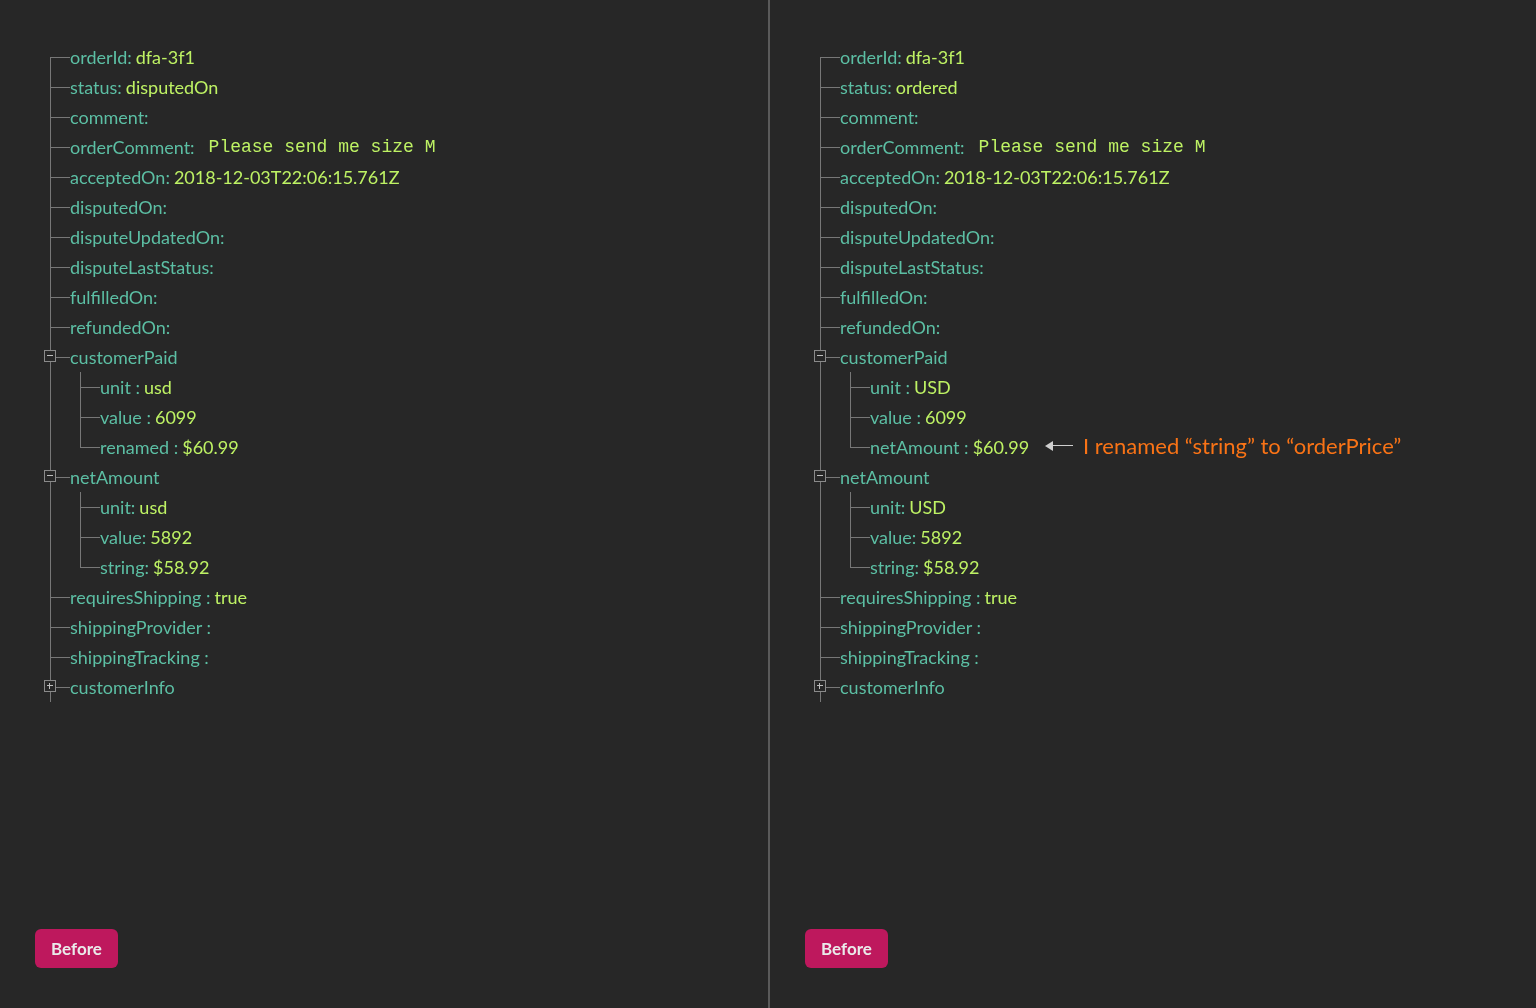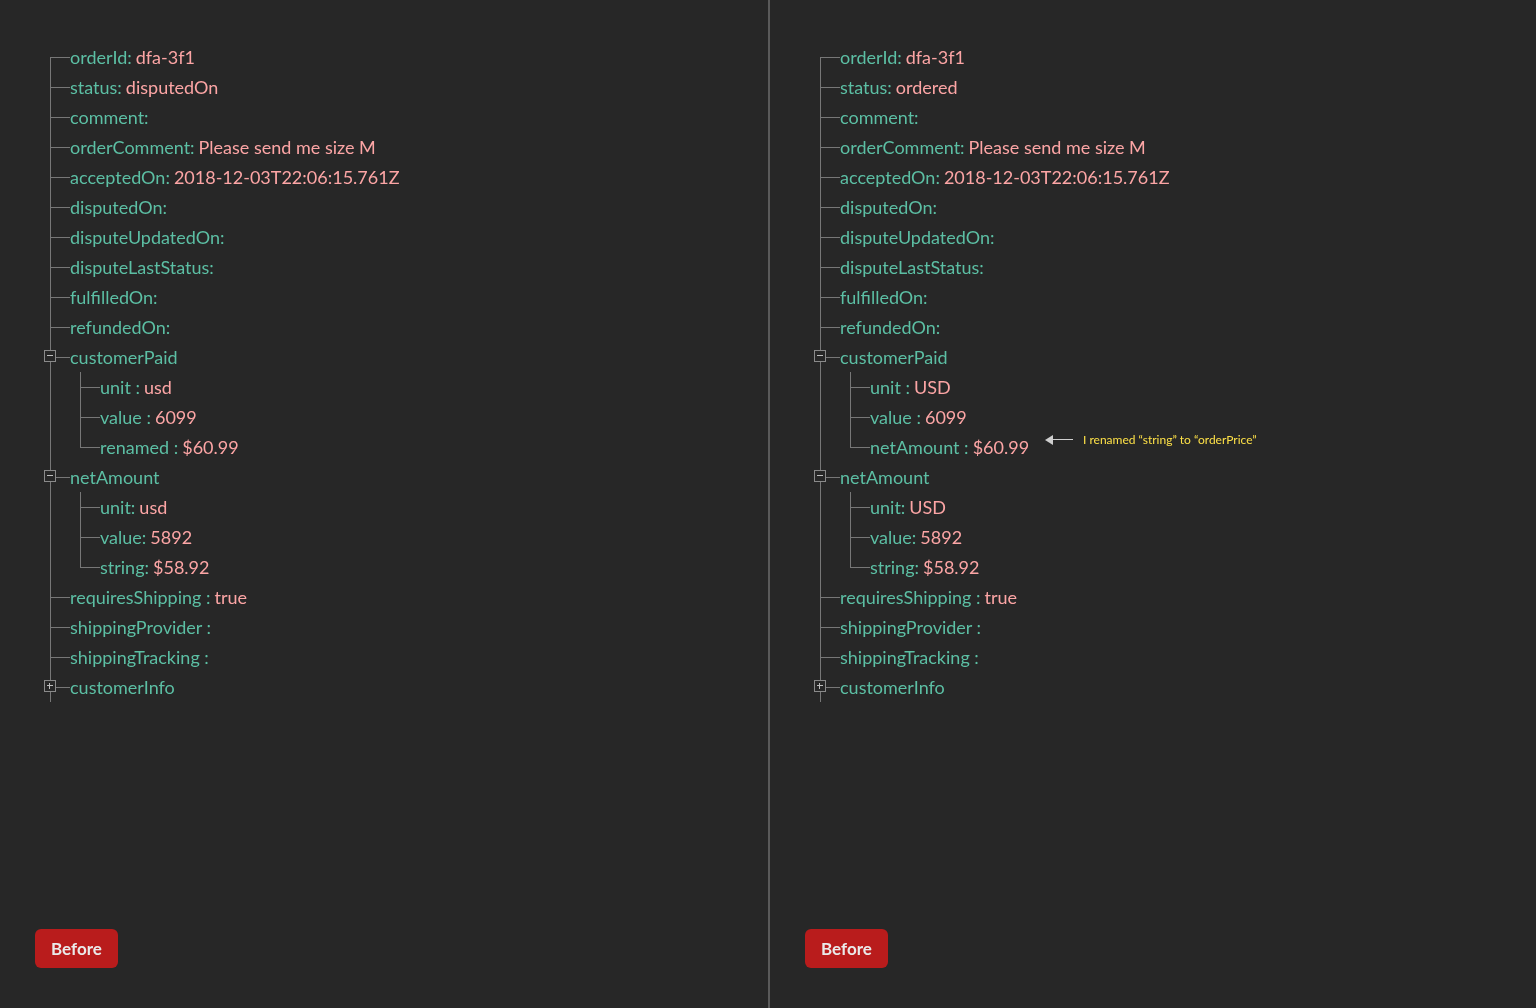--- a/index.html
+++ b/index.html
@@ -63,7 +63,7 @@
     white-space: nowrap;
   }
   .key   { color: #5cbfa4; } 
-  .val   { color: #fca5a5; margin-left: 4px; text-align: right; }
+  .val   { color: #bef264; margin-left: 4px; text-align: right; }
   .val.gap { margin-left: 4px; } 
 
   

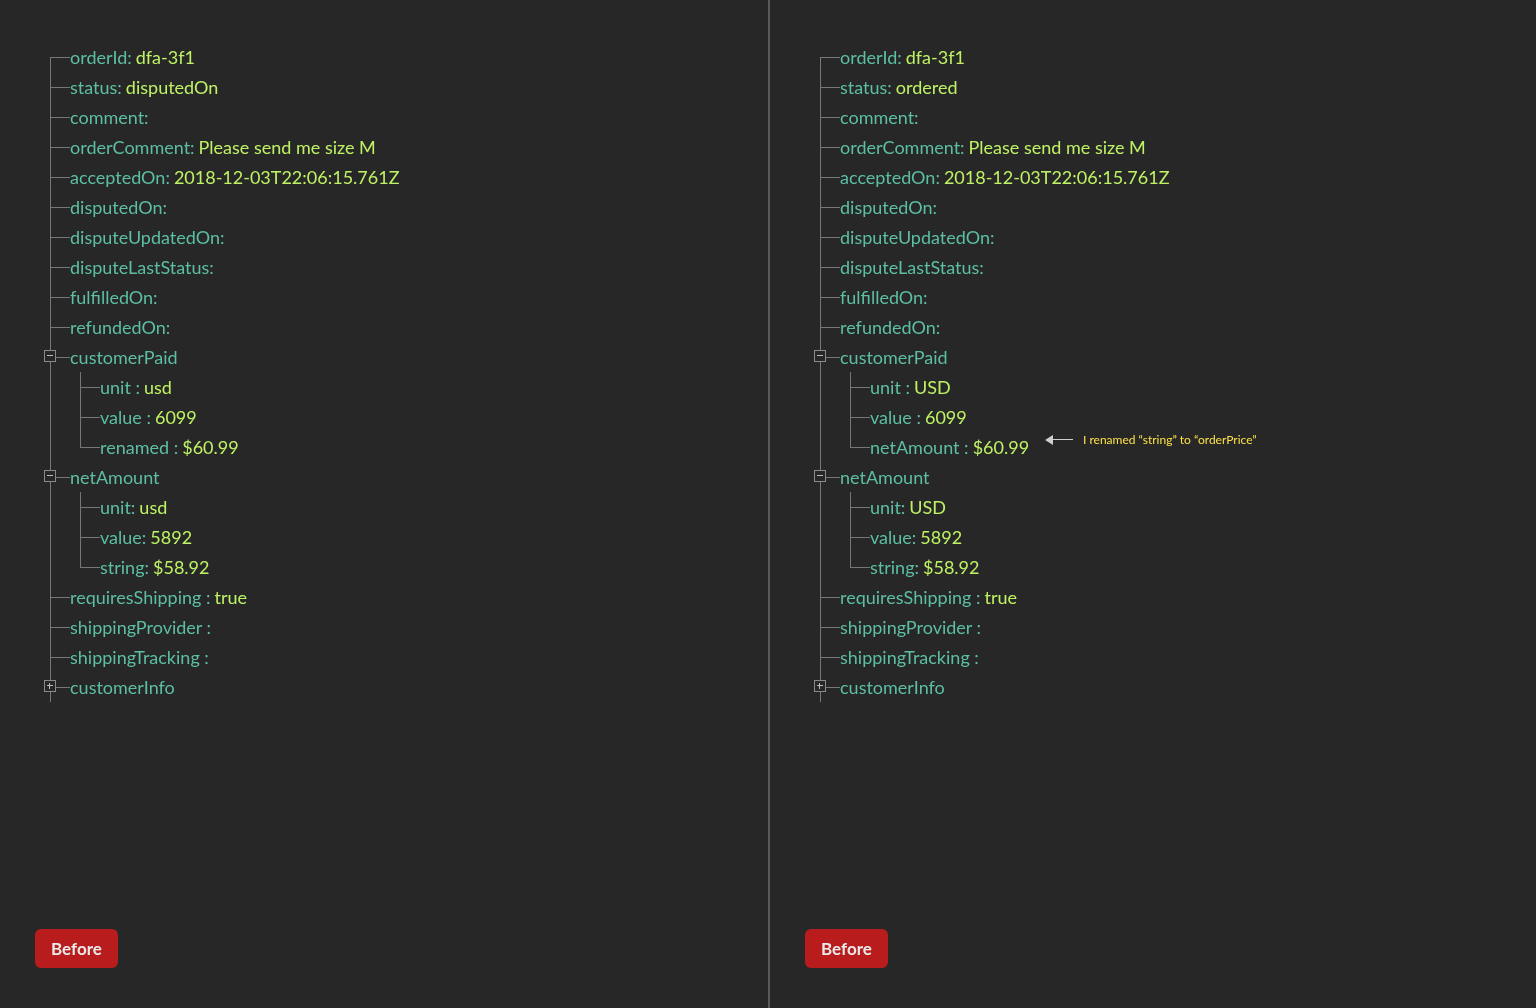--- a/index.html
+++ b/index.html
@@ -64,7 +64,7 @@
   }
   .key   { color: #5cbfa4; } 
   .val   { color: #bef264; margin-left: 4px; text-align: right; }
-  .val.gap { margin-left: 4px; } 
+  .val.gap { margin-left: 14px; font-family: Liberation Mono, monospace; } 
 
   
   .conn {

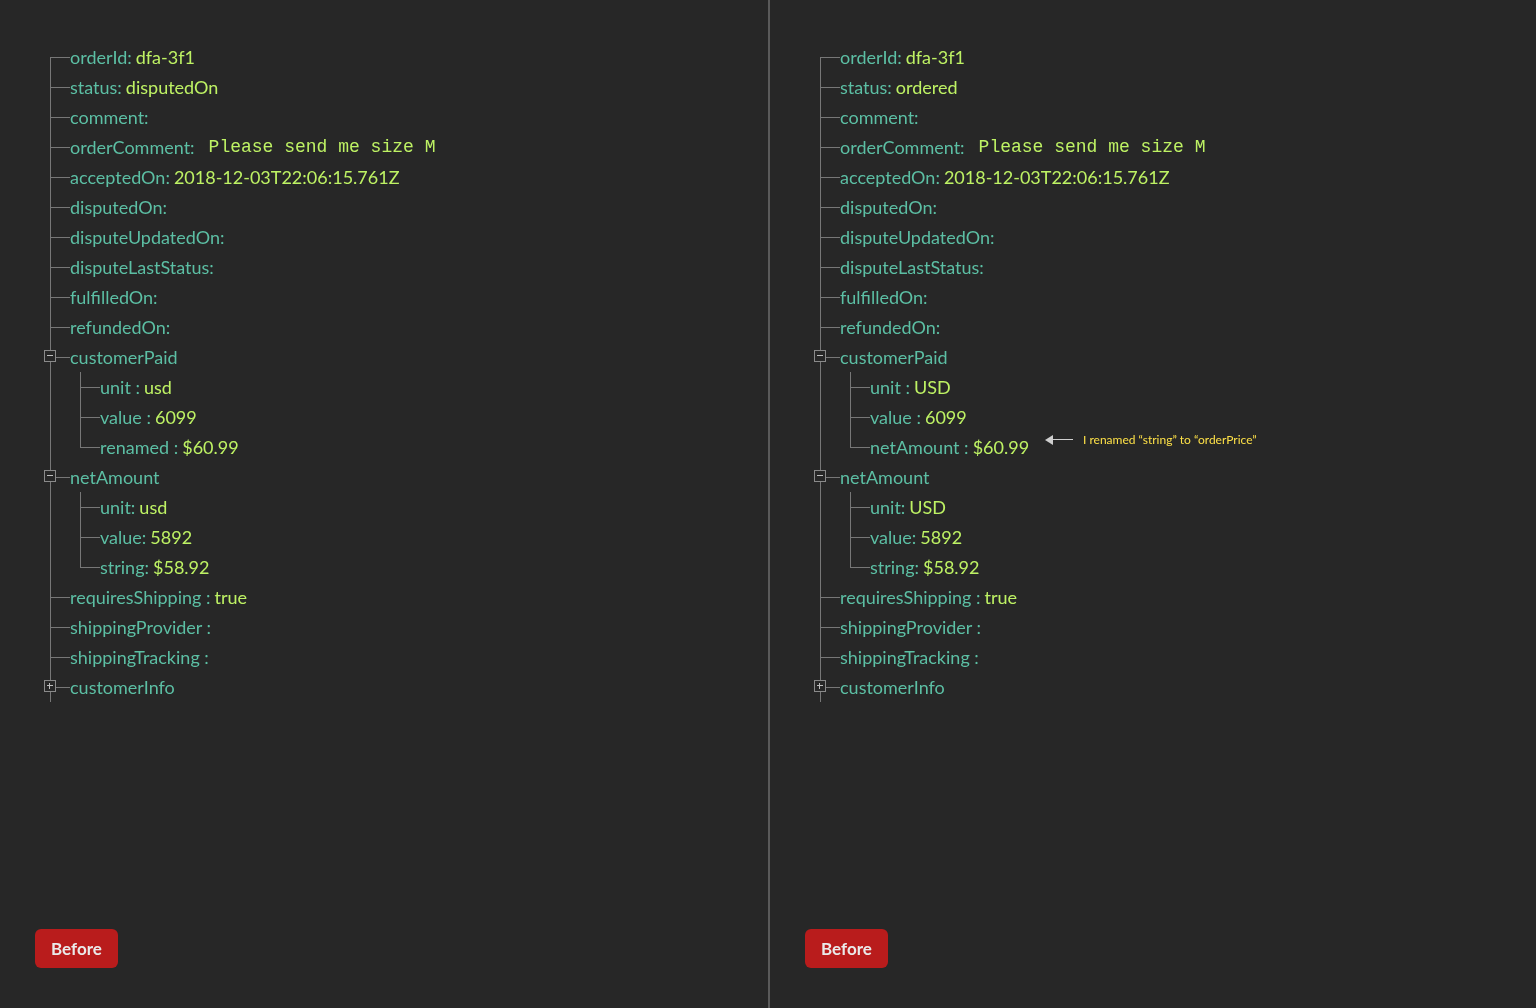--- a/index.html
+++ b/index.html
@@ -133,8 +133,8 @@
     position: absolute;
     display: flex;
     align-items: center;
-    color: #fde047;
-    font-size: 12px;
+    color: #f97316;
+    font-size: 22px;
   }
   .annot .arrow {
     display: inline-block;

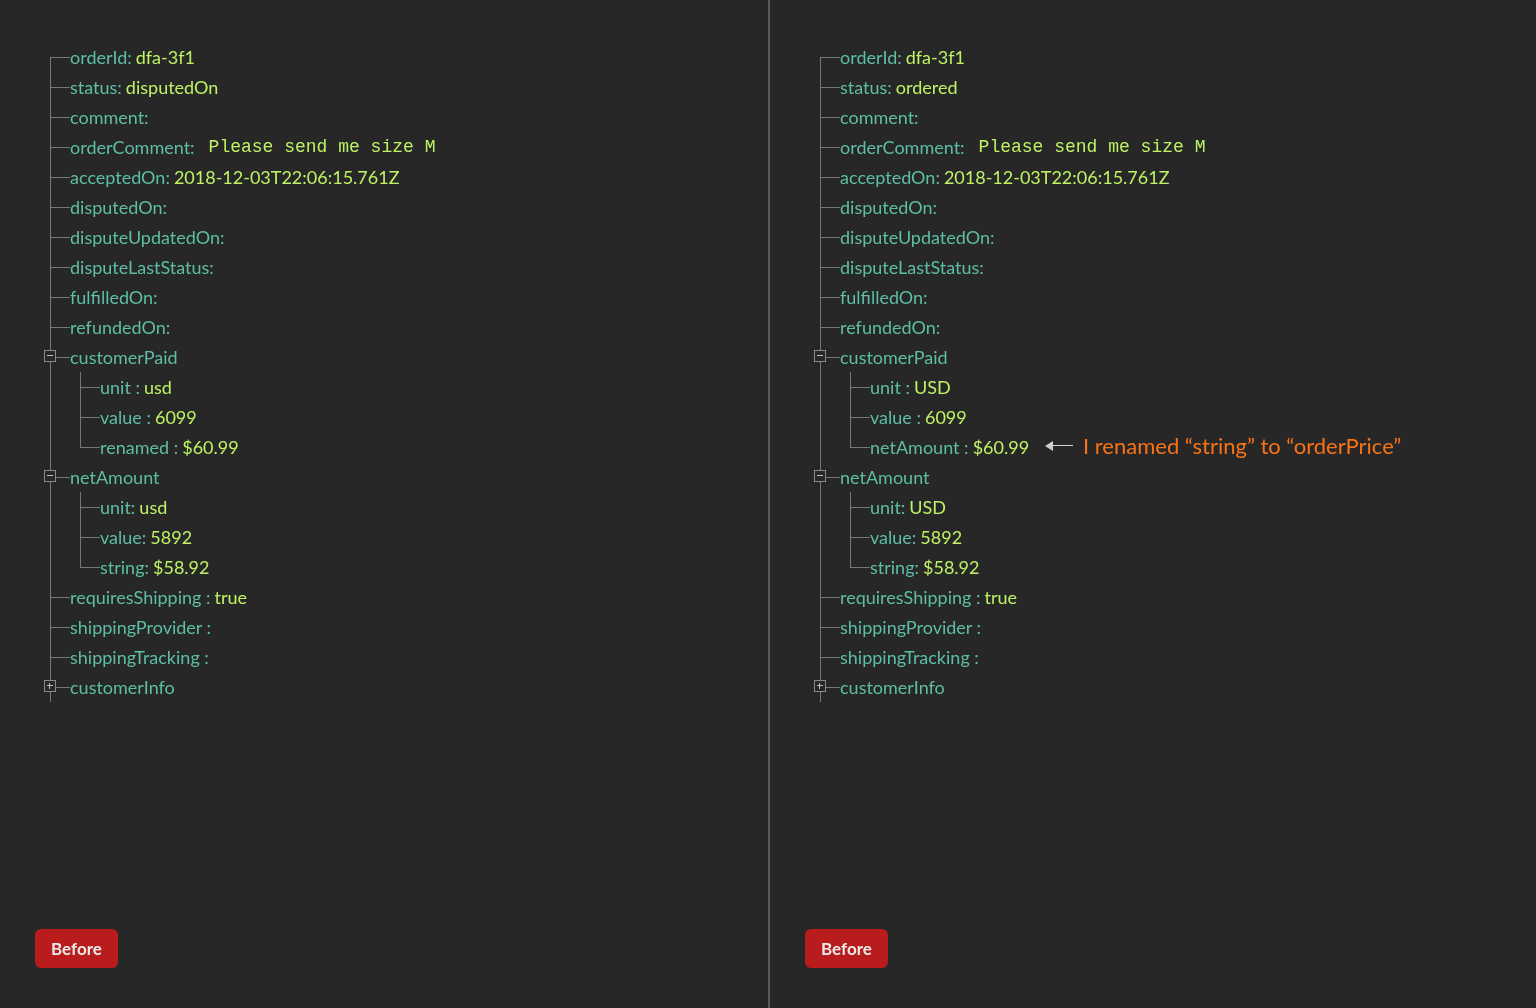--- a/index.html
+++ b/index.html
@@ -40,7 +40,7 @@
     position: absolute;
     left: 35px;
     bottom: 40px;
-    background: #b91c1c;
+    background: #be185d;
     color: #eaeaea;
     font-weight: 700;
     font-size: 17px;

